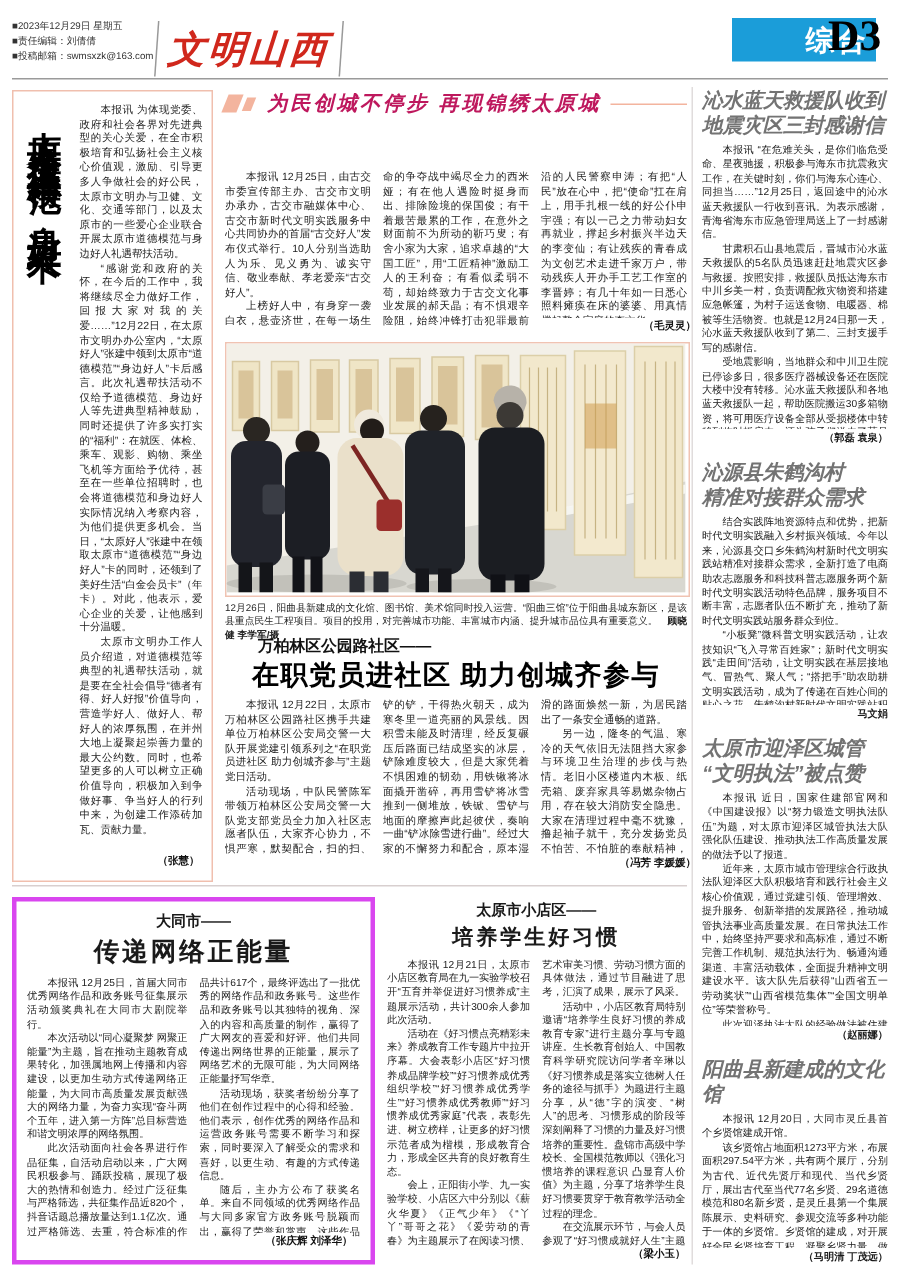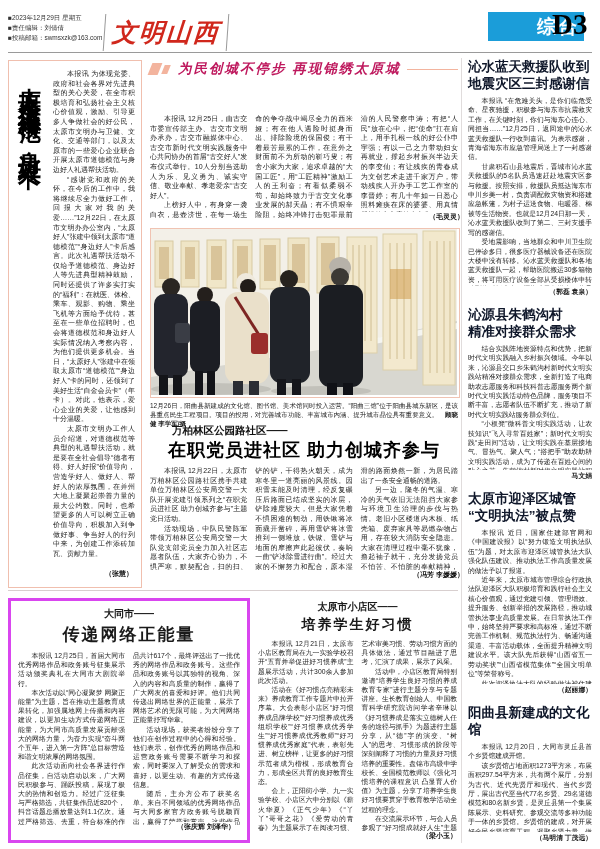--- a/index.html
+++ b/index.html
@@ -63,7 +63,7 @@
   
   .sidebar{position:absolute;left:468px;top:58px;width:124px;}
   .sb-article{margin-bottom:9px;position:relative;}
-  .sb-title{font-size:13.5px;font-weight:bold;line-height:17px;color:#0f172a;margin-bottom:4px;}
+  .sb-title{font-size:13.5px;font-weight:bold;line-height:17px;color:#737373;margin-bottom:4px;font-style:italic;}
   .sb-body{font-size:6.8px;line-height:9.4px;text-align:justify;overflow:hidden;}
   .sb-byline{font-size:6.8px;font-weight:bold;text-align:right;margin-top:1px;}
   .h195{height:190px;} .h158{height:156px;} .h128{height:126px;} .h92{height:90px;}

